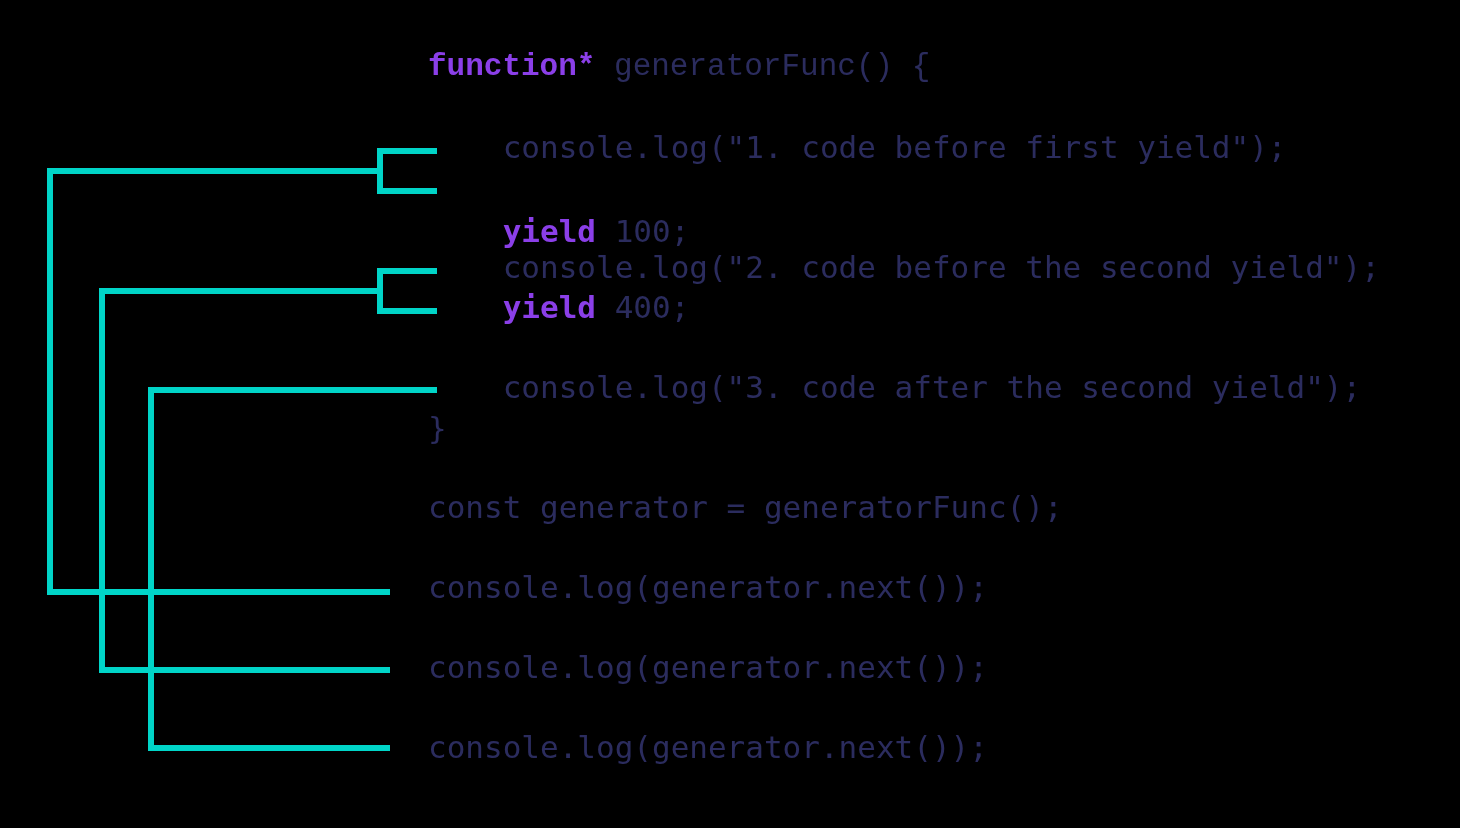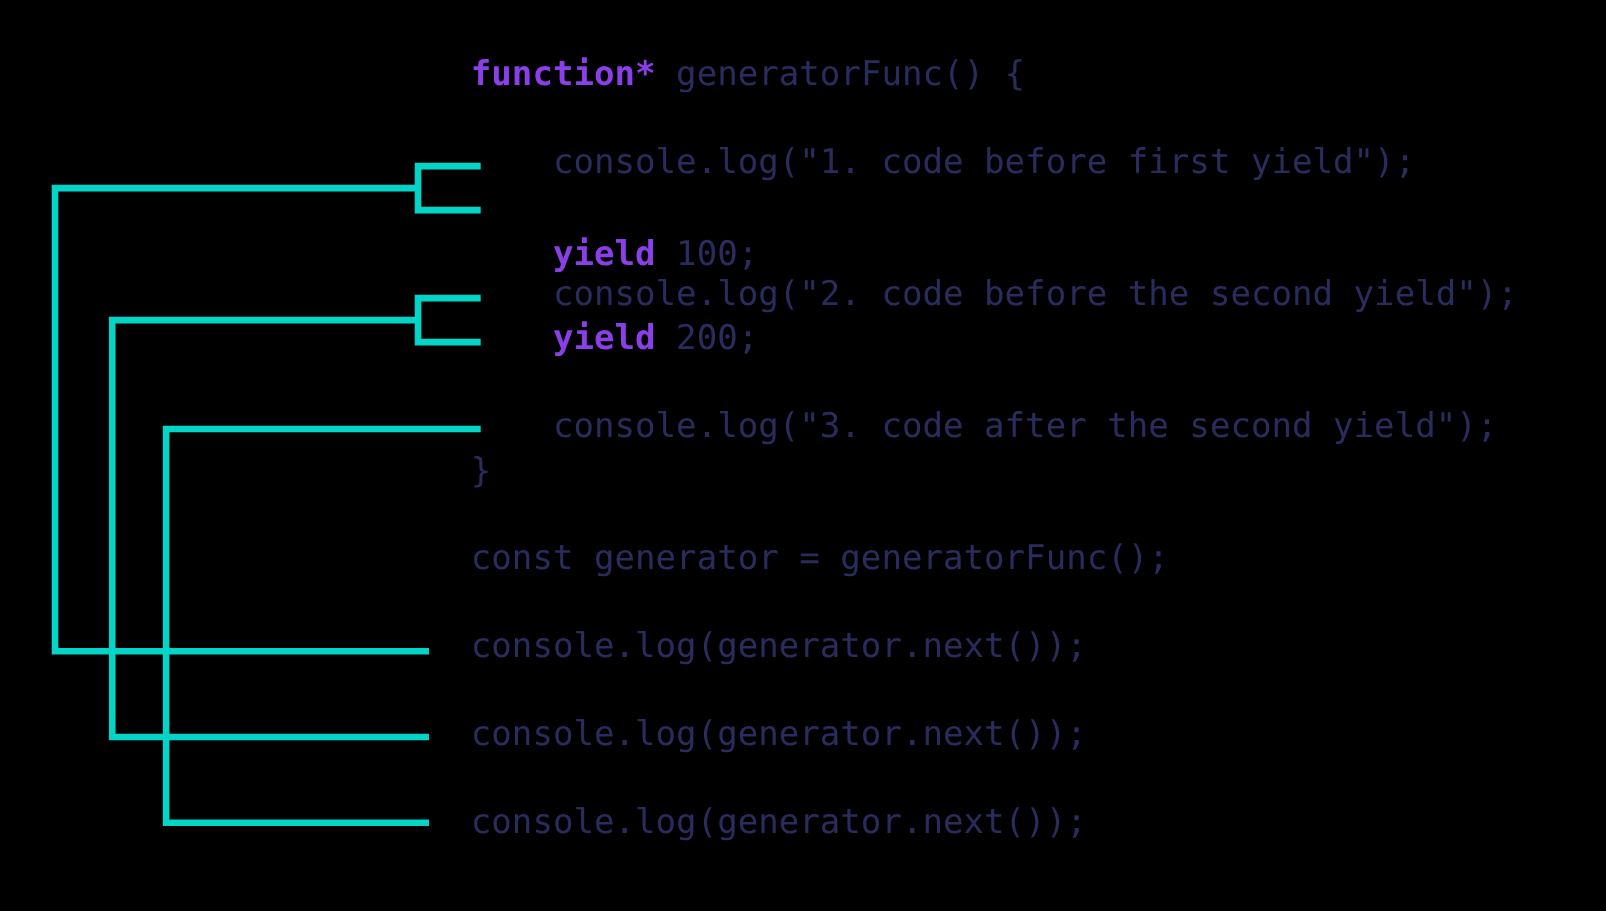--- a/index.html
+++ b/index.html
@@ -68,7 +68,7 @@
     </svg>
 
   <div id="code-block">
-      <div class="code-line" style="top: 47px;"><span class="tok tok-kw">function*</span><span class="tok tok-plain"> generatorFunc() {</span></div>
+      <div class="code-line" style="top: 47px; font-family: Liberation Mono, monospace;"><span class="tok tok-kw">function*</span><span class="tok tok-plain"> generatorFunc() {</span></div>
       <div class="code-line" style="top: 127px;"><span class="tok tok-plain">    console.log("1. code before first yield");</span></div>
       <div class="code-line" style="top: 167px; margin-top: 44px;"><span class="tok tok-plain">    </span><span class="tok tok-kw">yield</span><span class="tok tok-plain"> 100;</span></div>
       <div class="code-line" style="top: 247px;"><span class="tok tok-plain">    console.log("2. code before the second yield");</span></div>

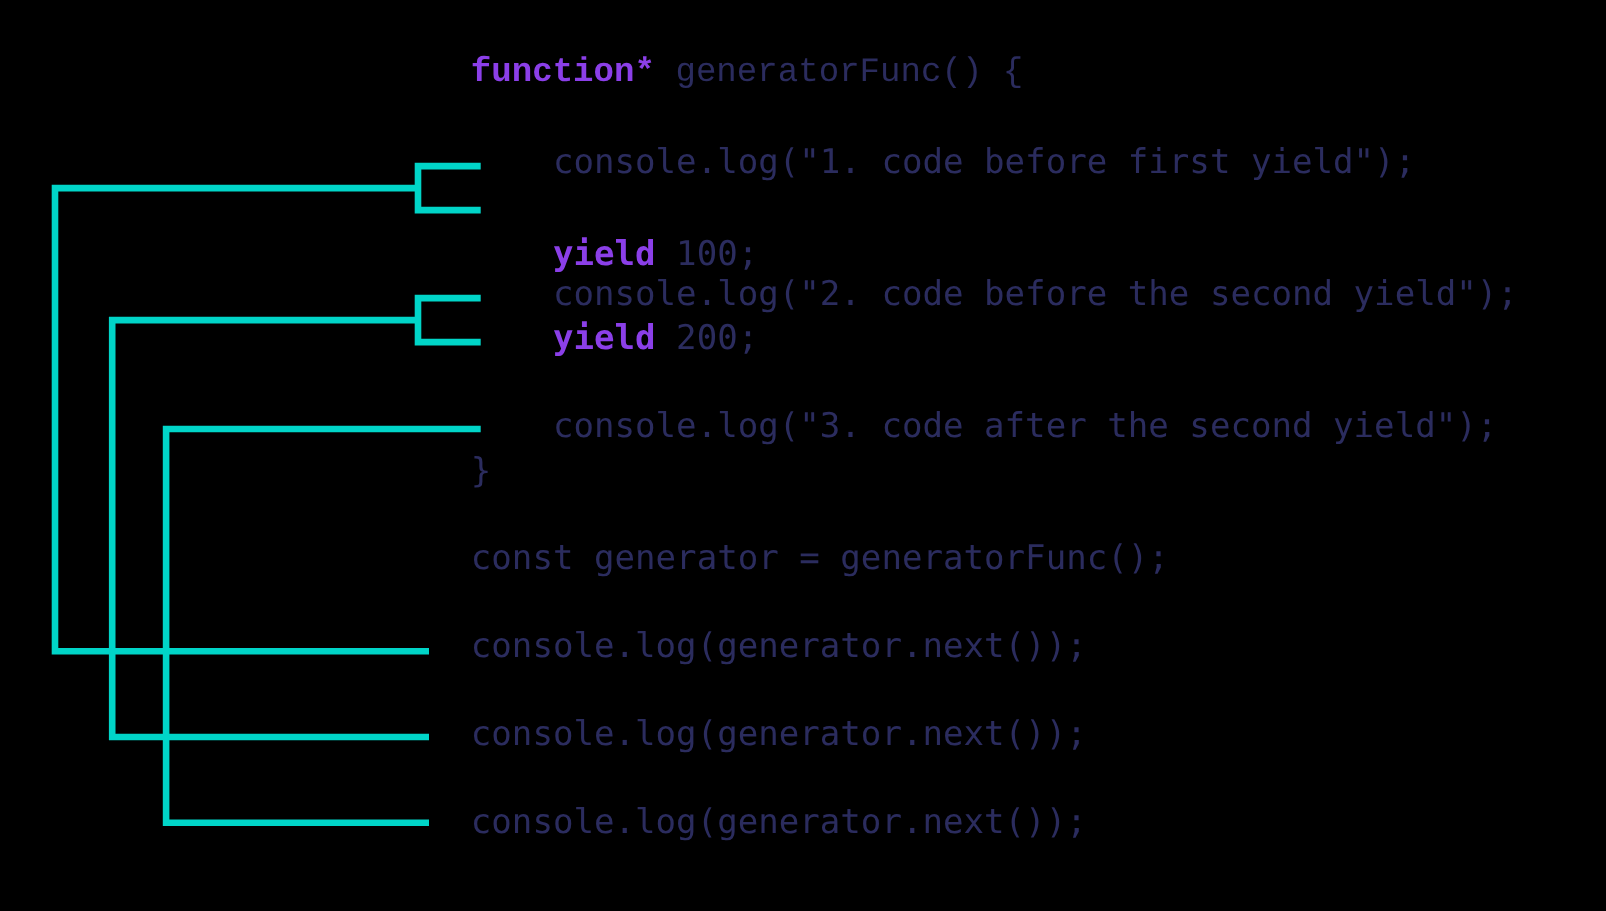--- a/index.html
+++ b/index.html
@@ -72,7 +72,7 @@
       <div class="code-line" style="top: 127px;"><span class="tok tok-plain">    console.log("1. code before first yield");</span></div>
       <div class="code-line" style="top: 167px; margin-top: 44px;"><span class="tok tok-plain">    </span><span class="tok tok-kw">yield</span><span class="tok tok-plain"> 100;</span></div>
       <div class="code-line" style="top: 247px;"><span class="tok tok-plain">    console.log("2. code before the second yield");</span></div>
-      <div class="code-line" style="top: 287px;"><span class="tok tok-plain">    </span><span class="tok tok-kw">yield</span><span class="tok tok-plain"> 200;</span></div>
+      <div class="code-line" style="top: 287px;"><span class="tok tok-plain">    </span><span class="tok tok-kw">yield</span><span class="tok tok-plain"> 400;</span></div>
       <div class="code-line" style="top: 367px;"><span class="tok tok-plain">    console.log("3. code after the second yield");</span></div>
       <div class="code-line" style="top: 408px;"><span class="tok tok-plain">}</span></div>
       <div class="code-line" style="top: 487px;"><span class="tok tok-plain">const generator = generatorFunc();</span></div>

